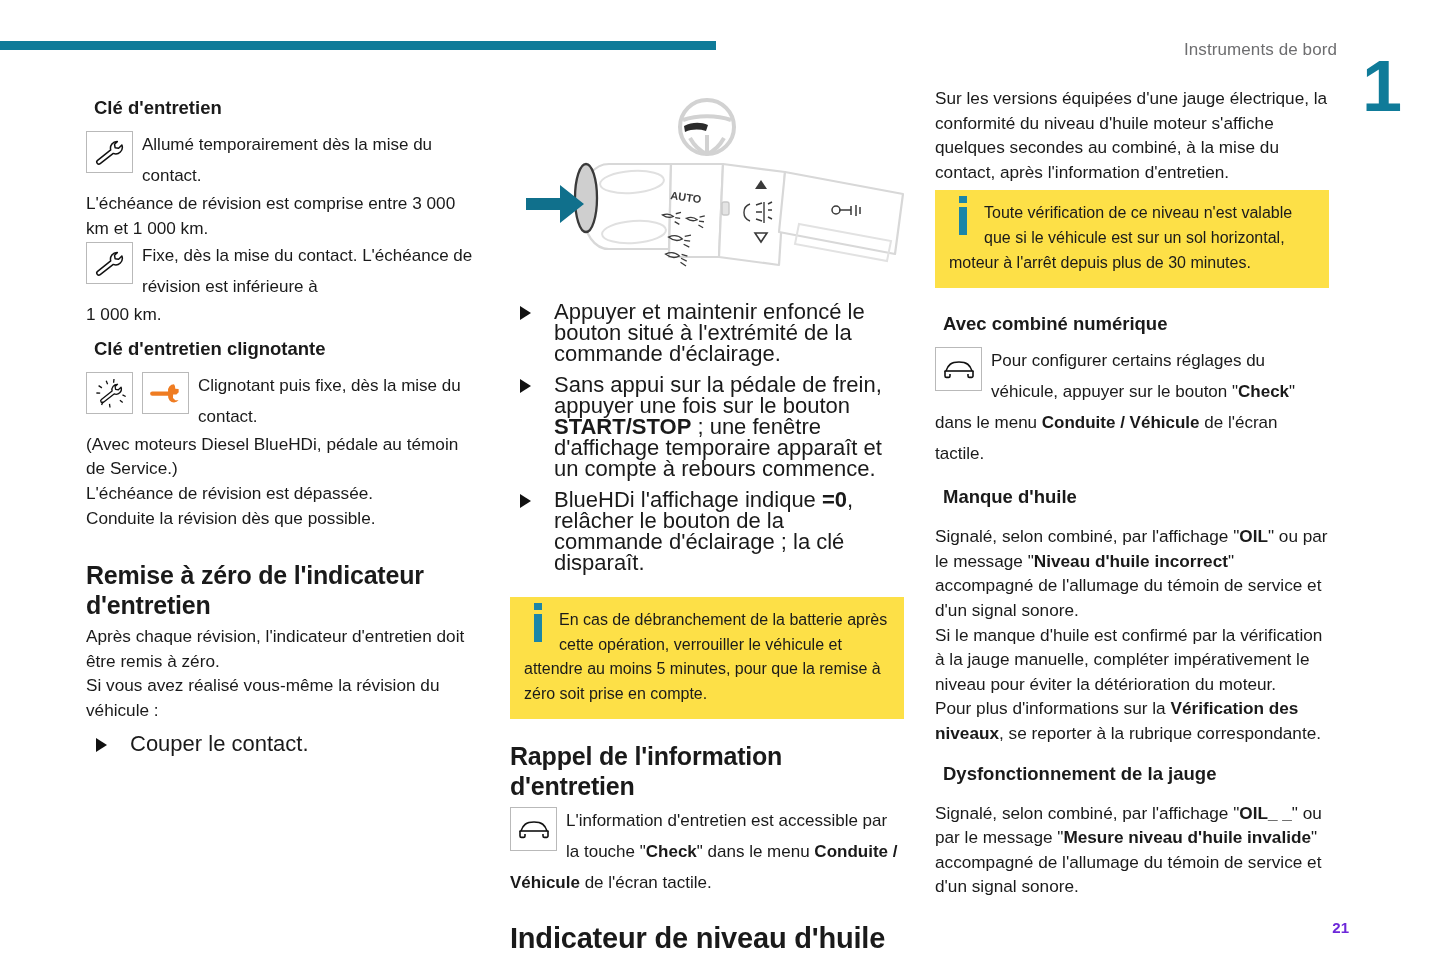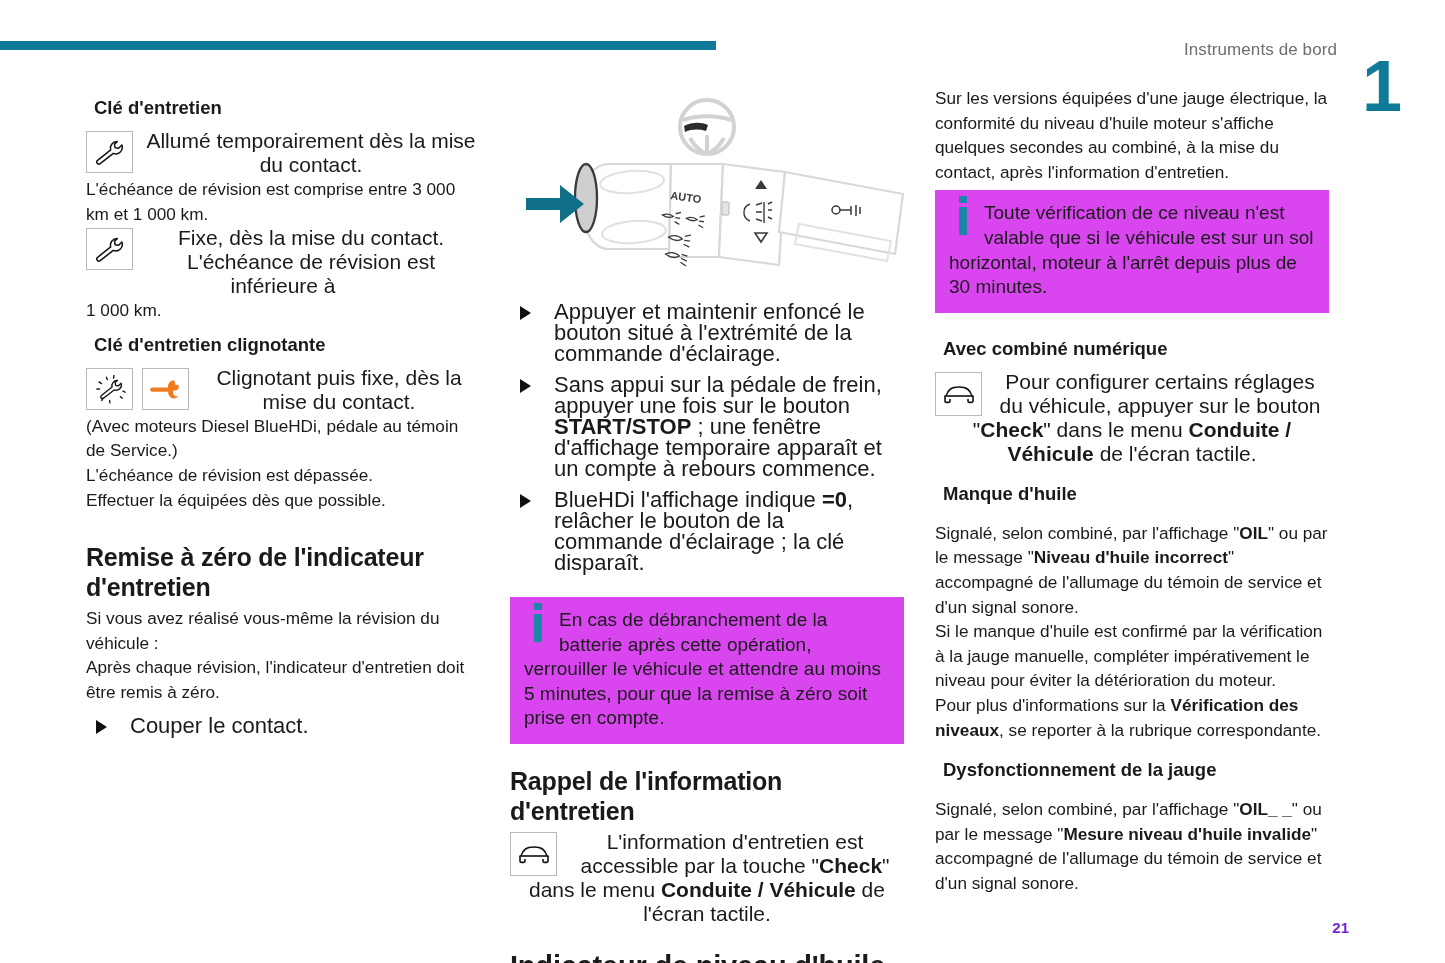--- a/index.html
+++ b/index.html
@@ -108,9 +108,8 @@
 
   
   .iconpara {
-    font-size: 21px;
-    line-height: 24px;
-    text-align: center;
+    font-size: 17px;
+    line-height: 31px;
   }
   .iconbox {
     float: left;

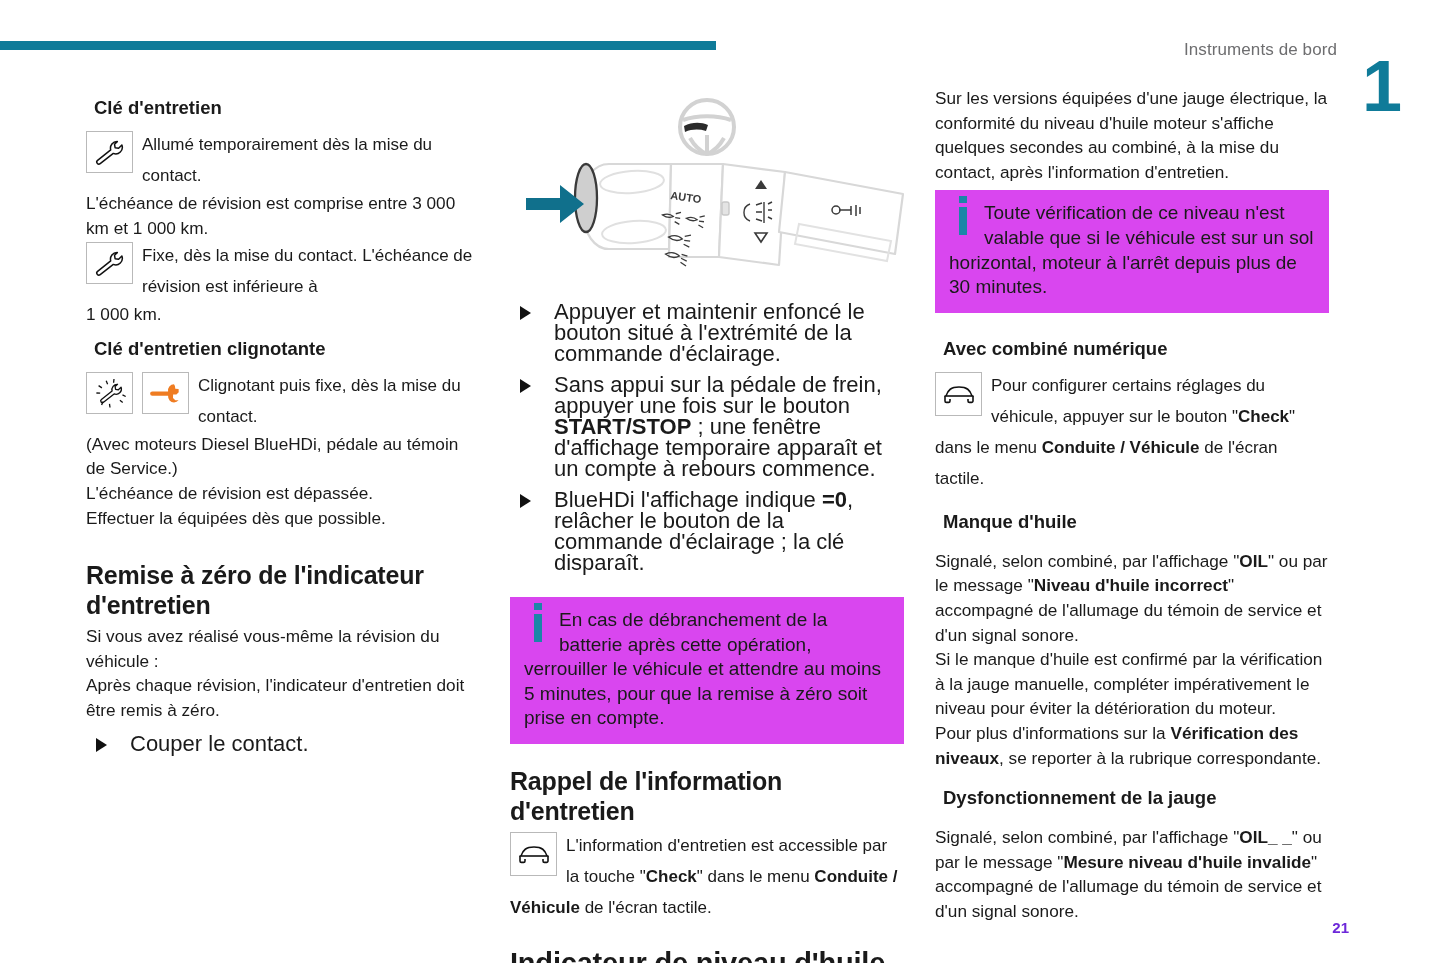--- a/index.html
+++ b/index.html
@@ -128,10 +128,10 @@
 
   
   .notebox {
-    background: #d946ef;
+    background: #fde047;
     padding: 11px 14px 13px 14px;
     box-sizing: border-box;
-    font-size: 19px;
+    font-size: 16px;
     line-height: 24.6px;
   }
   .notebox .ibar {

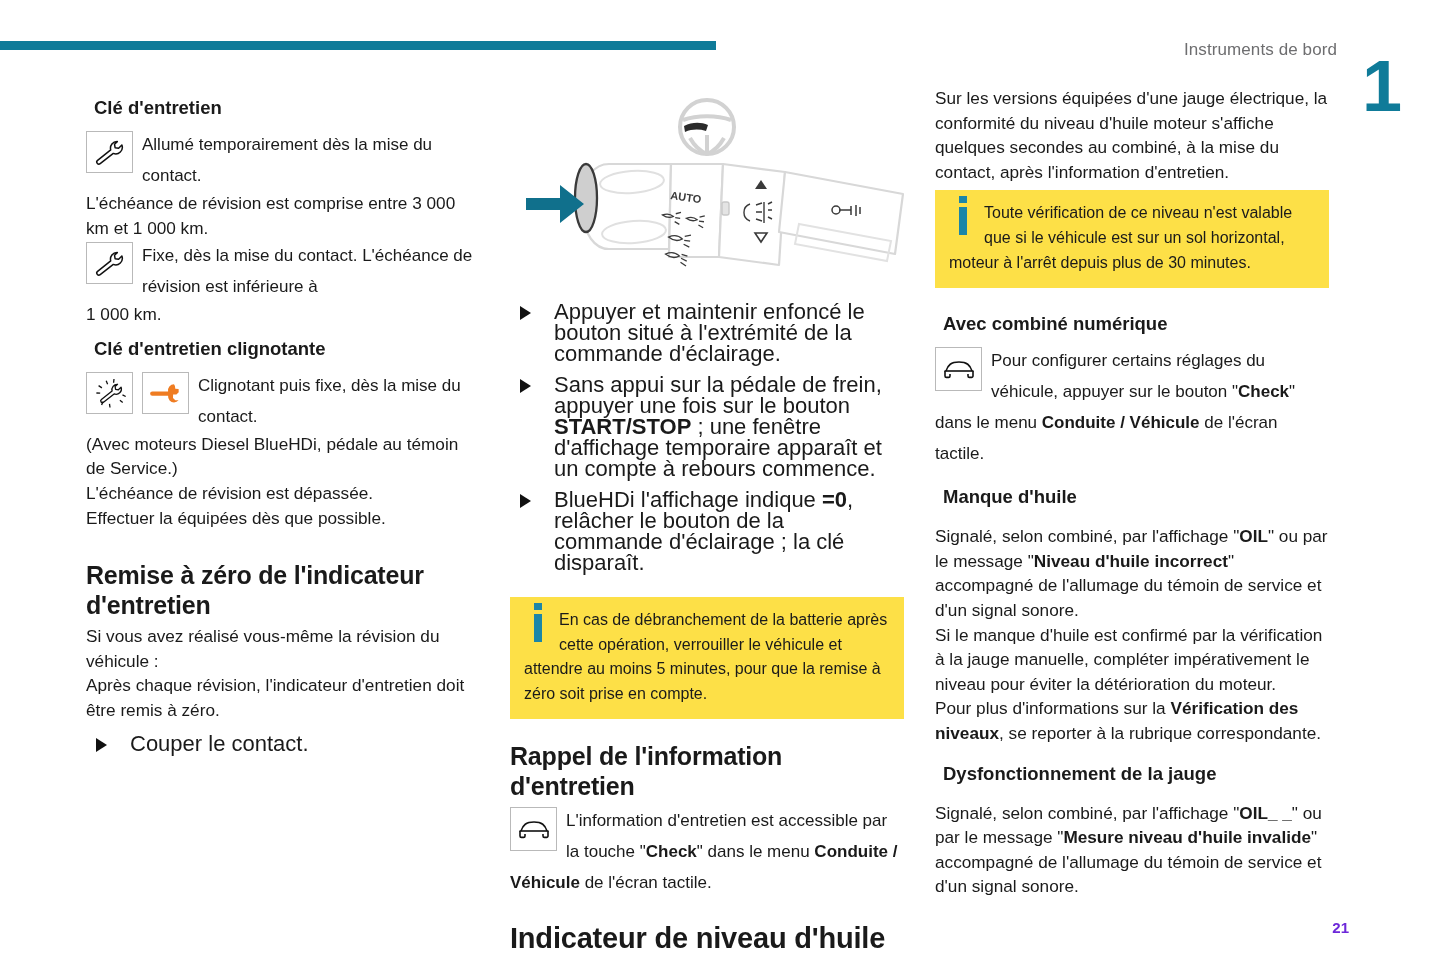--- a/index.html
+++ b/index.html
@@ -214,7 +214,7 @@
 
   <p>(Avec moteurs Diesel BlueHDi, pédale au témoin de Service.)</p>
   <p>L'échéance de révision est dépassée.</p>
-  <p>Effectuer la équipées dès que possible.</p>
+  <p>Conduite la révision dès que possible.</p>
 
   <div class="gap-xl"></div>
   <div class="h1">Remise à zéro de l'indicateur d'entretien</div>

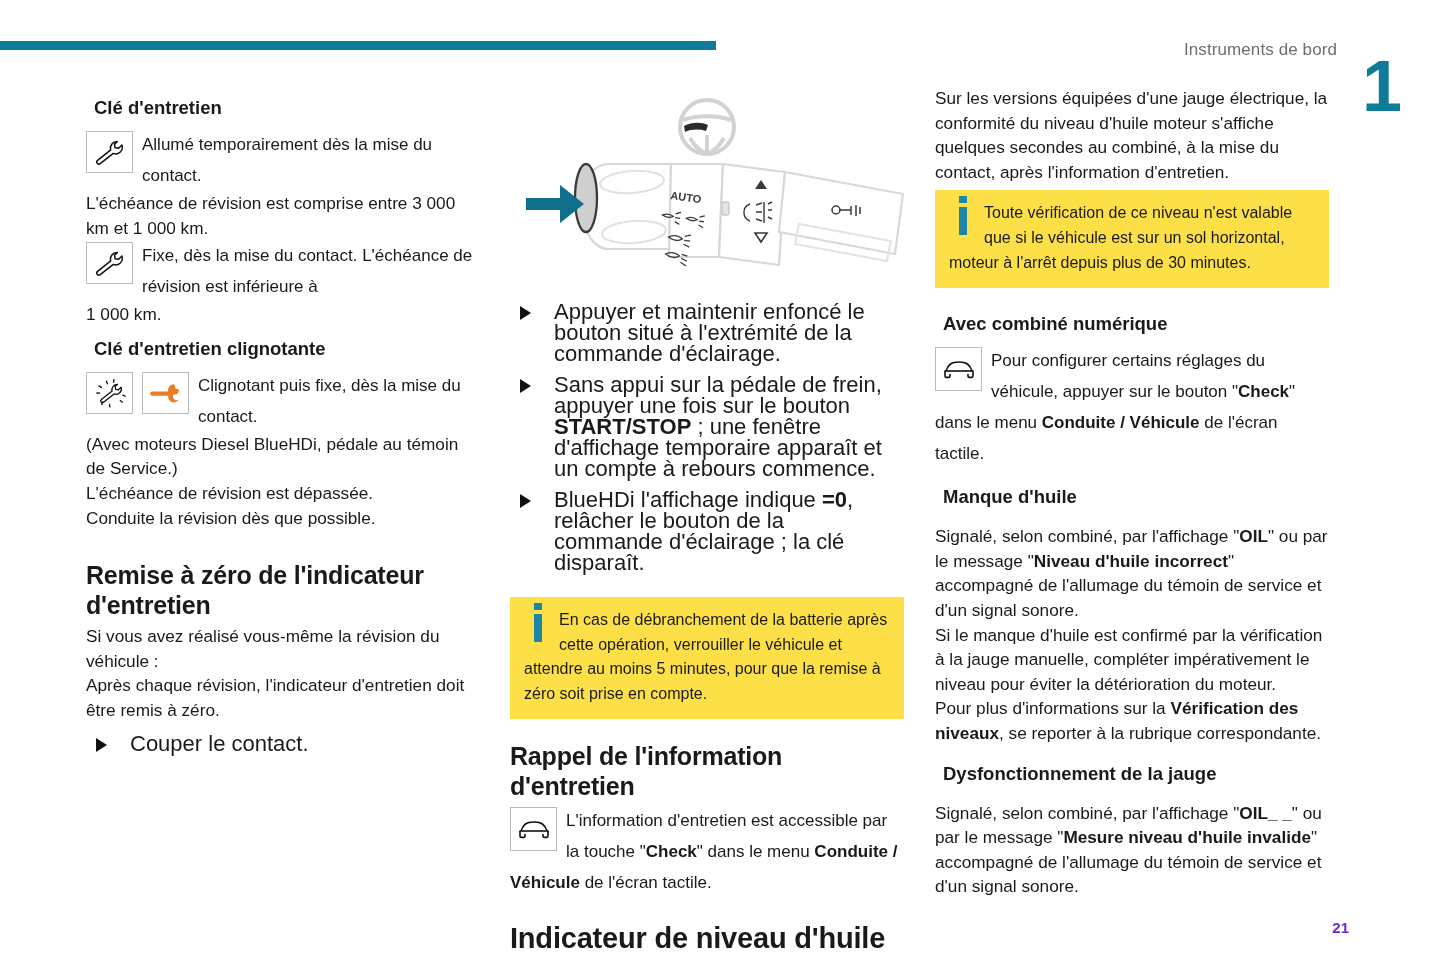--- a/index.html
+++ b/index.html
@@ -219,8 +219,8 @@
   <div class="gap-xl"></div>
   <div class="h1">Remise à zéro de l'indicateur d'entretien</div>
 
+  <p>Après chaque révision, l'indicateur d'entretien doit être remis à zéro.</p>
   <p>Si vous avez réalisé vous-même la révision du véhicule :</p>
-  <p>Après chaque révision, l'indicateur d'entretien doit être remis à zéro.</p>
 
   <div class="bullet">
     <span class="tri"></span>

